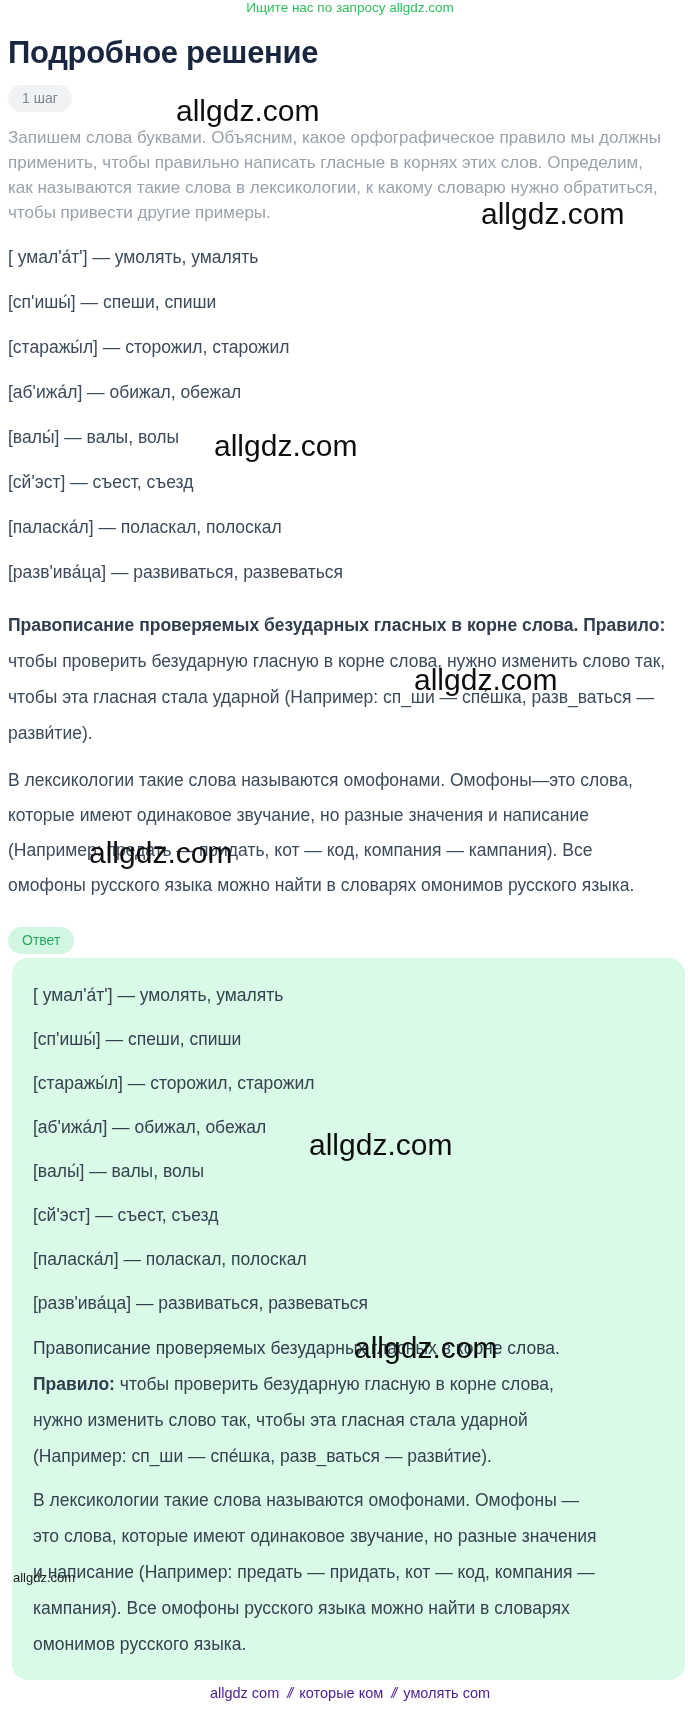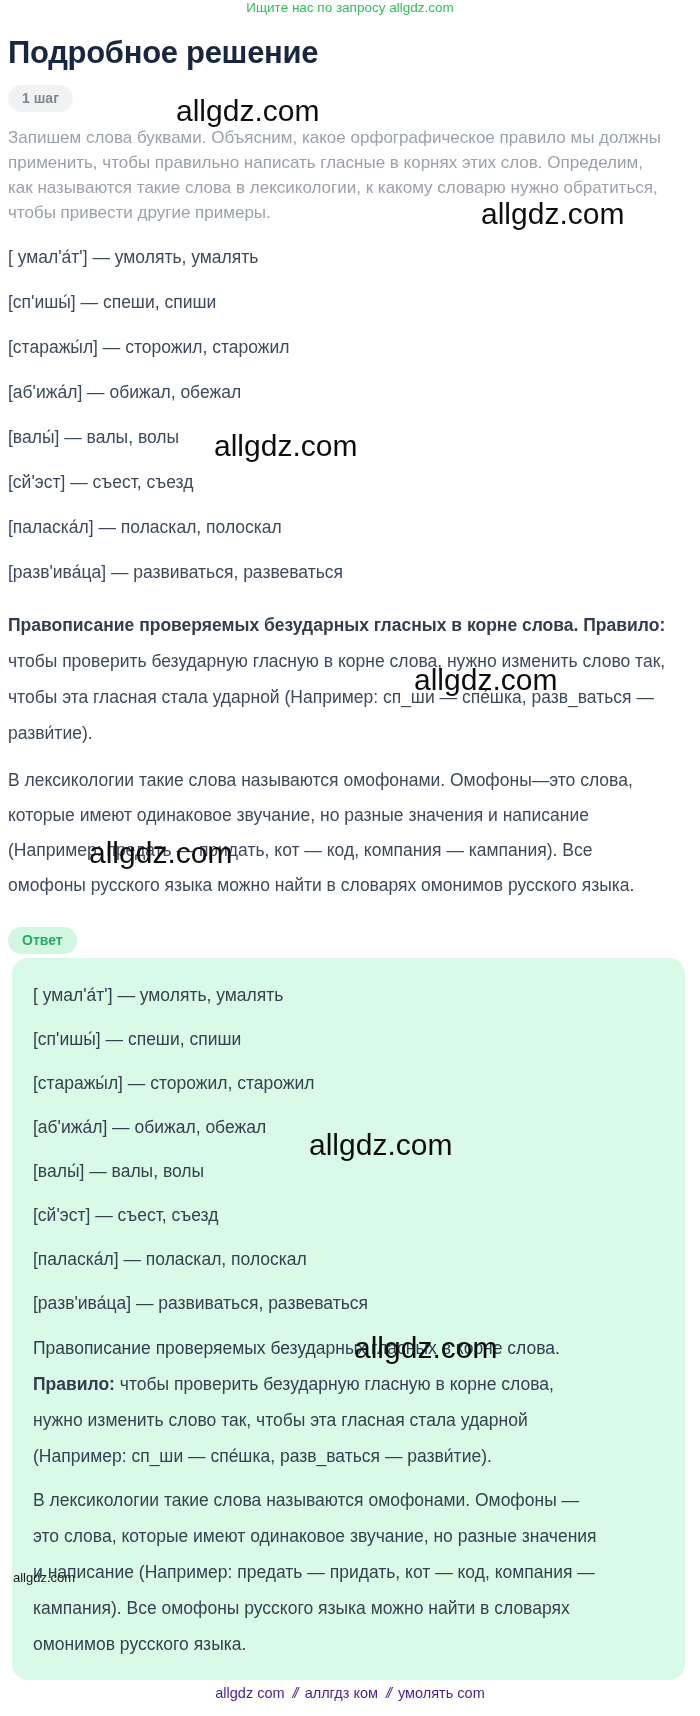--- a/index.html
+++ b/index.html
@@ -32,7 +32,6 @@
     padding: 5px 14px 6px;
     border-radius: 16px;
     white-space: nowrap;
-    font-weight: bold;
   }
   .badge-step {
     margin: 17px 0 0 8px;

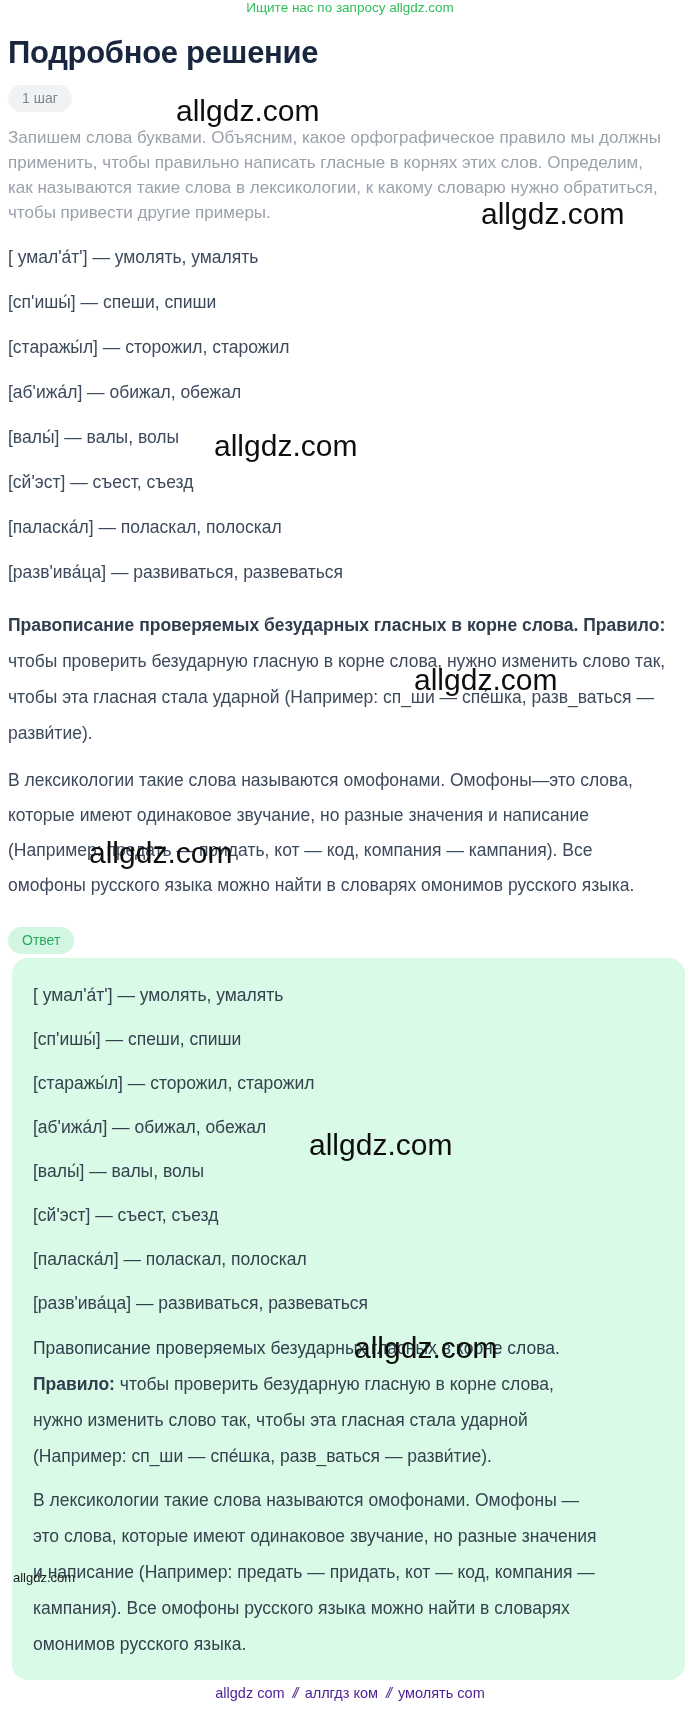--- a/index.html
+++ b/index.html
@@ -165,7 +165,7 @@
 </div>
 
 <div class="footer">
-  <span class="flink">allgdz com</span><span class="fsep">//</span><span class="flink">аллгдз ком</span><span class="fsep">//</span><span class="flink">умолять com</span>
+  <span class="flink">allgdz com</span><span class="fsep">//</span><span class="flink">которые ком</span><span class="fsep">//</span><span class="flink">умолять com</span>
 </div>
 
 <span class="wm" style="left:176px; top:94px;">allgdz.com</span>

